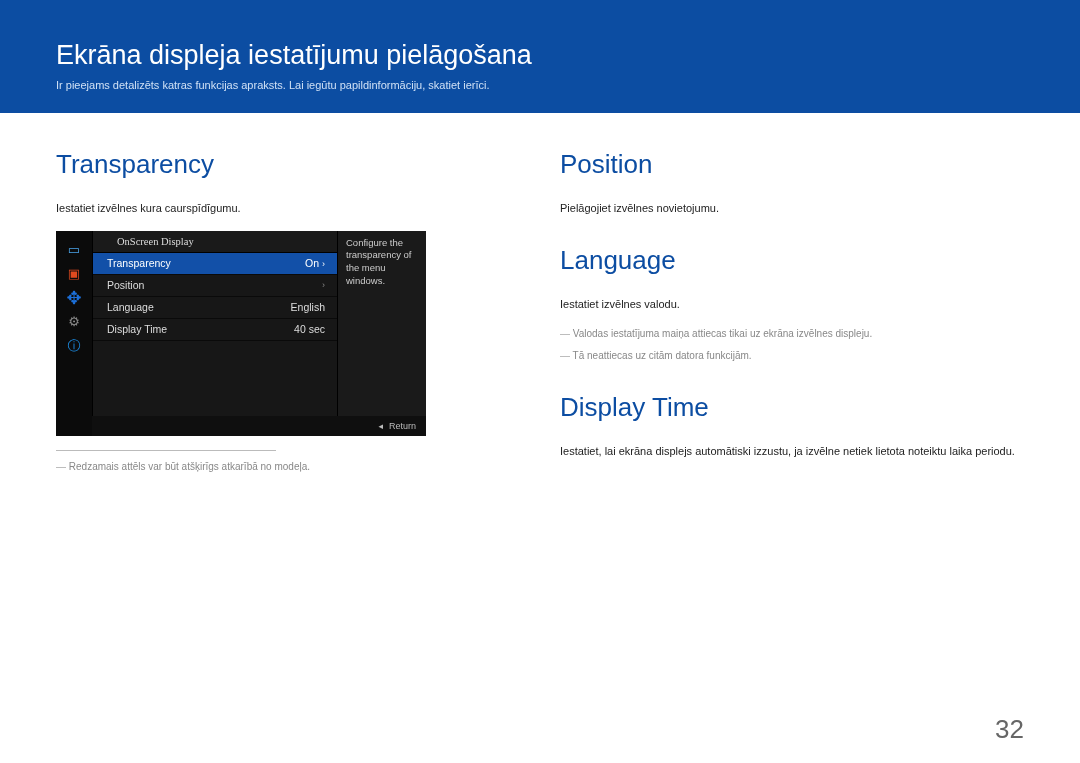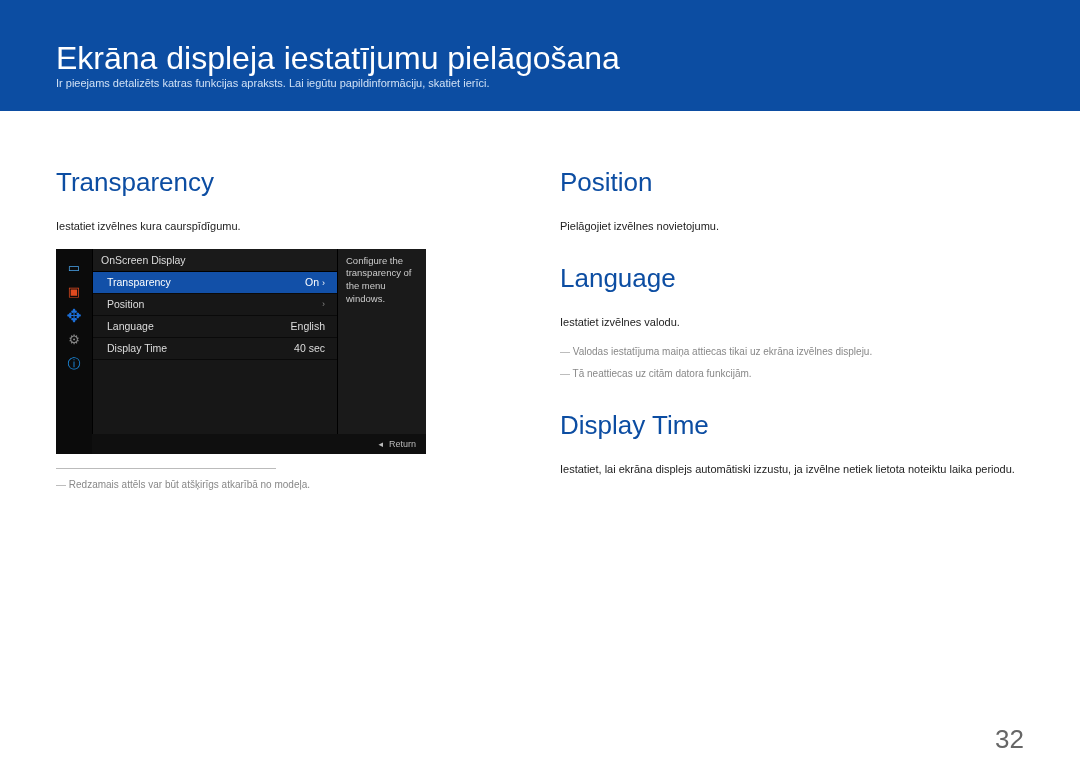--- a/index.html
+++ b/index.html
@@ -6,7 +6,7 @@
   body { font-family: Arial, Helvetica, sans-serif; width: 1080px; height: 763px; background: #fff; color: #222; }
   .banner { background: #0c4da2; color: #fff; padding: 40px 56px 22px 56px; }
   .chapter { font-size: 22px; font-weight: 400; margin-bottom: 6px; }
-  .title { font-size: 32px; font-weight: 400; margin-bottom: 0; }
+  .title { font-size: 27px; font-weight: 400; margin-bottom: 8px; }
   .subtitle { font-size: 11px; color: #cfe0f5; }
   .content { display: flex; padding: 36px 56px 0 56px; gap: 40px; margin-top: 20px; }
   .col { flex: 1; }

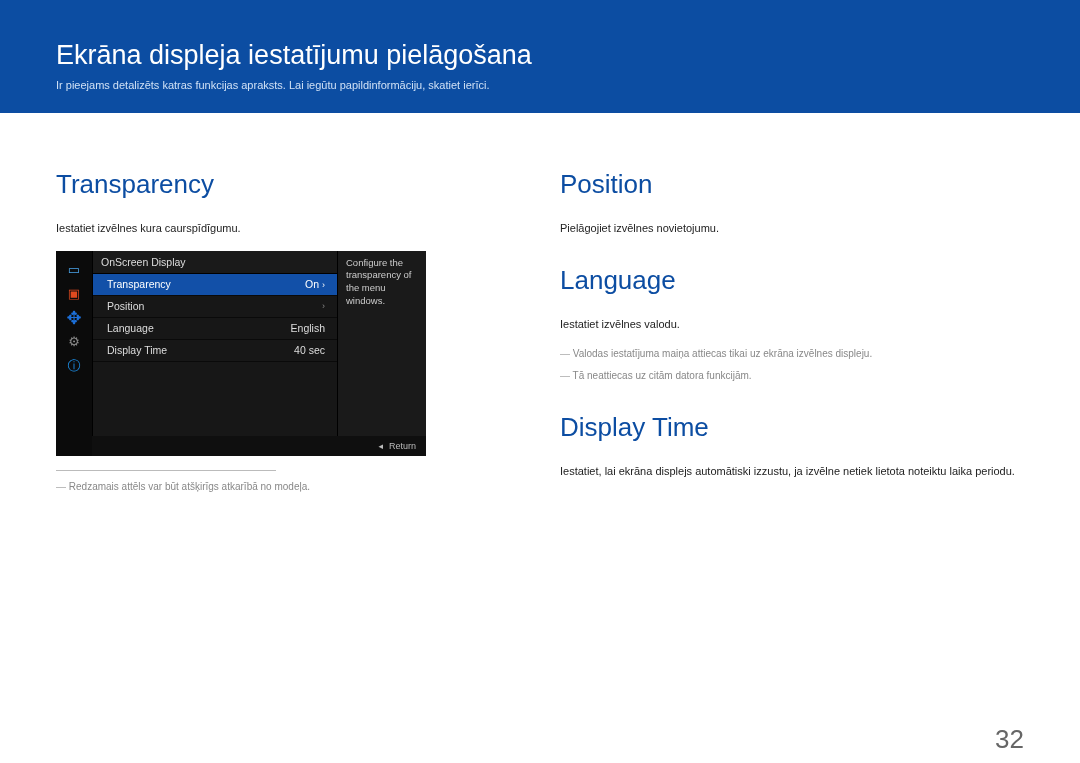--- a/index.html
+++ b/index.html
@@ -8,7 +8,7 @@
   .chapter { font-size: 22px; font-weight: 400; margin-bottom: 6px; }
   .title { font-size: 27px; font-weight: 400; margin-bottom: 8px; }
   .subtitle { font-size: 11px; color: #cfe0f5; }
-  .content { display: flex; padding: 36px 56px 0 56px; gap: 40px; margin-top: 20px; }
+  .content { display: flex; padding: 36px 56px 0 56px; gap: 40px; }
   .col { flex: 1; }
   .section-h { color: #0c4da2; font-size: 26px; font-weight: 400; margin-bottom: 20px; }
   .body-text { font-size: 11px; margin-bottom: 14px; line-height: 1.5; }

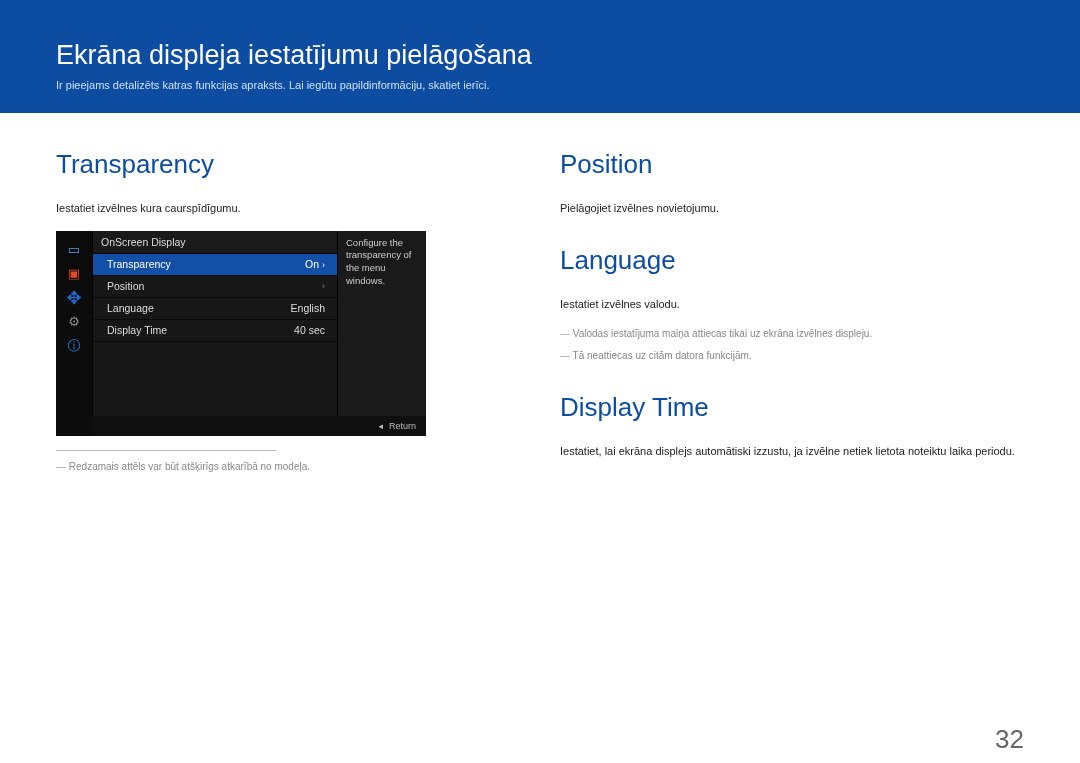--- a/index.html
+++ b/index.html
@@ -26,7 +26,7 @@
   .osd-ic.gear { color: #888; }
   .osd-ic.info { color: #1c8fe8; }
   .osd-mid { flex: 1; background: #171717; border-left: 1px solid #000; border-right: 1px solid #000; }
-  .osd-header { background: #1a1a1a; padding: 5px 8px; border-bottom: 1px solid #000; }
+  .osd-header { background: #1a1a1a; padding: 5px 24px; border-bottom: 1px solid #000; font-family: Liberation Serif, serif; }
   .osd-row { display: flex; justify-content: space-between; align-items: center; padding: 4px 12px 4px 14px; border-bottom: 1px solid #0a0a0a; height: 22px; }
   .osd-row.sel { background: #1250a8; color: #fff; }
   .osd-row.sel .arrow { color: #fff; }

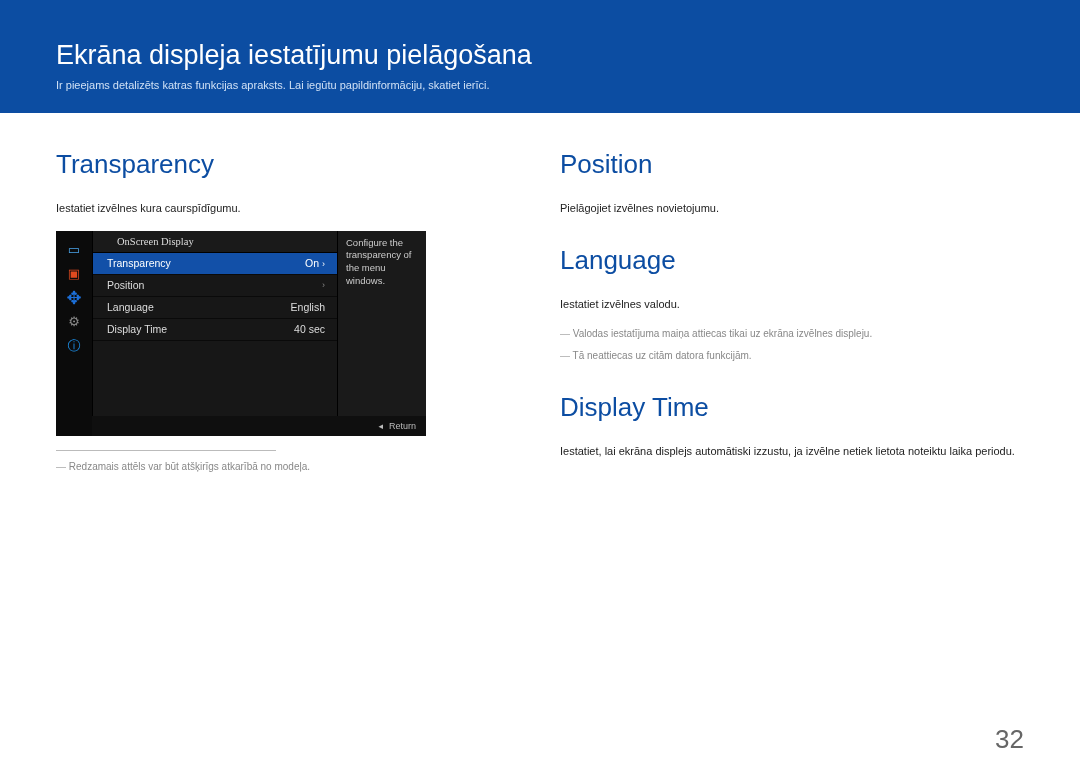--- a/index.html
+++ b/index.html
@@ -15,7 +15,7 @@
   .note { font-size: 10px; color: #888; margin-top: 6px; line-height: 1.6; }
   .note::before { content: "― "; color: #aaa; }
   .hr { border: none; border-top: 1px solid #bbb; width: 220px; margin: 14px 0 8px 0; }
-  .page-num { position: absolute; right: 56px; bottom: 8px; font-size: 26px; color: #666; }
+  .page-num { position: absolute; right: 56px; bottom: 18px; font-size: 26px; color: #666; }
   .inline-accent { color: #0c4da2; }
 
   

